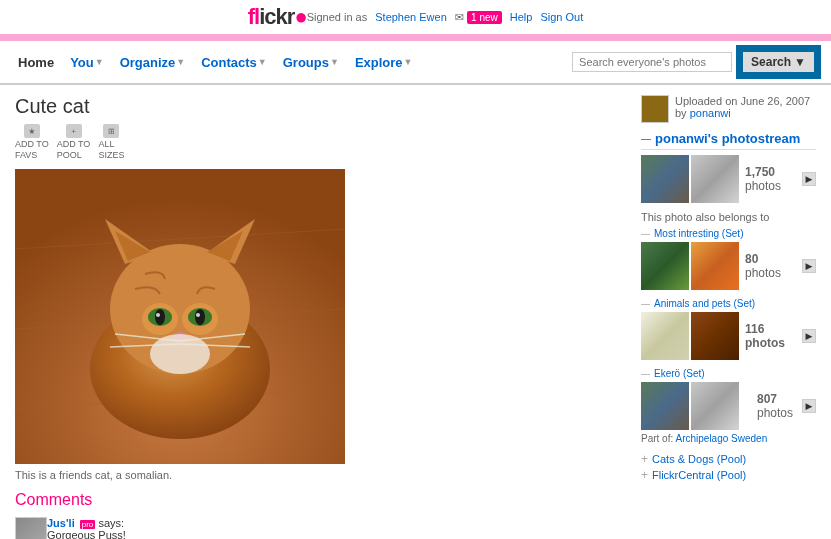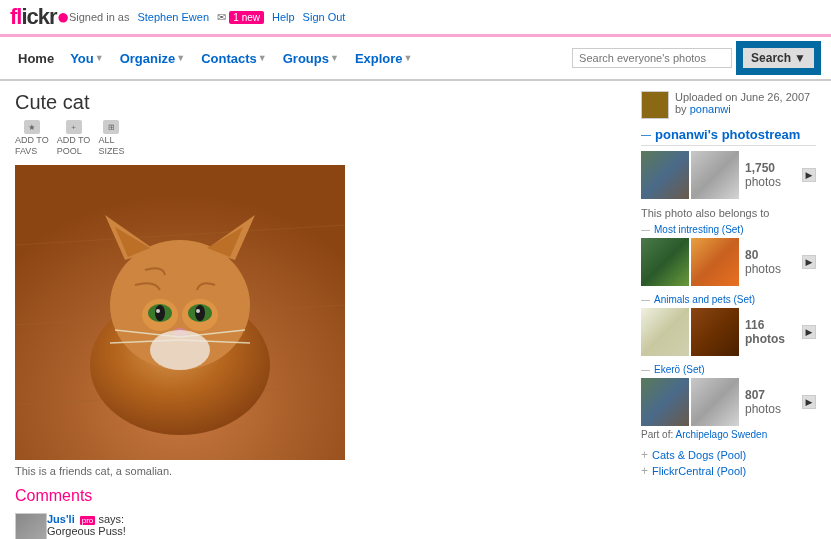--- a/index.html
+++ b/index.html
@@ -6,7 +6,7 @@
     body { font-family: Arial, Helvetica, sans-serif; font-size: 12px; background: #fff; color: #333; width: 831px; min-height: 539px; overflow-x: hidden; }
 
     
-    #header { background: #fff; border-bottom: 3px solid #f9a8d4; padding: 4px 10px; display: flex; align-items: center; justify-content: flex-start; }
+    #header { background: #fff; border-bottom: 7px solid #f9a8d4; padding: 4px 10px; display: flex; align-items: center; justify-content: center; }
     #header-left { display: flex; align-items: center; gap: 0; }
     .flickr-logo { font-size: 22px; font-weight: bold; color: #333; letter-spacing: -1px; }
     .flickr-logo span.fl { color: #ff0084; }

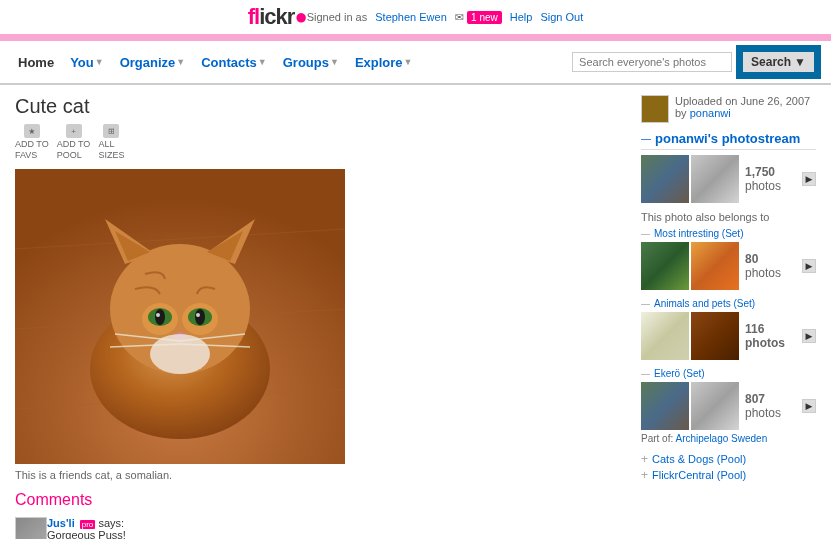--- a/index.html
+++ b/index.html
@@ -310,7 +310,7 @@
         <div class="strip-thumb strip-thumb-1"></div>
         <div class="strip-thumb strip-thumb-2"></div>
         <div style="position:relative; flex:1; display:flex; align-items:center;">
-          <div style="font-size:12px; color:#666; margin-left:4px;">
+          <div style="font-size:12px; color:#666; margin-left:16px;">
             <strong>807</strong><br>
             <span>photos</span>
           </div>

